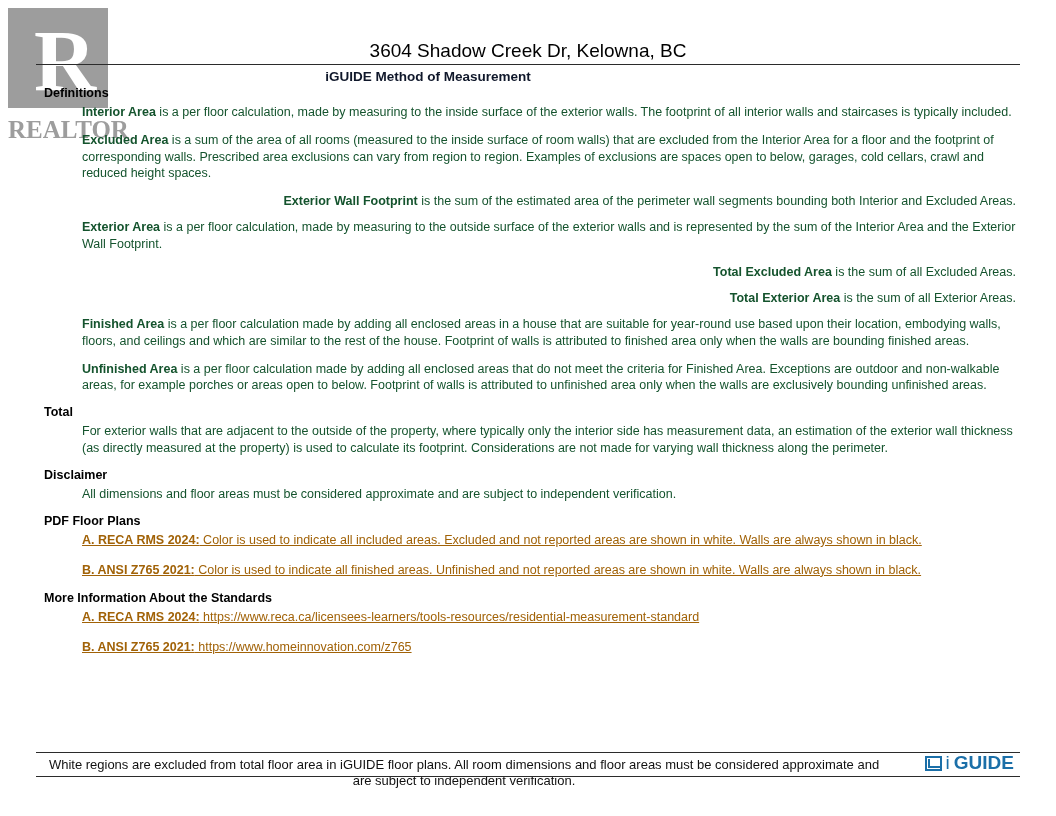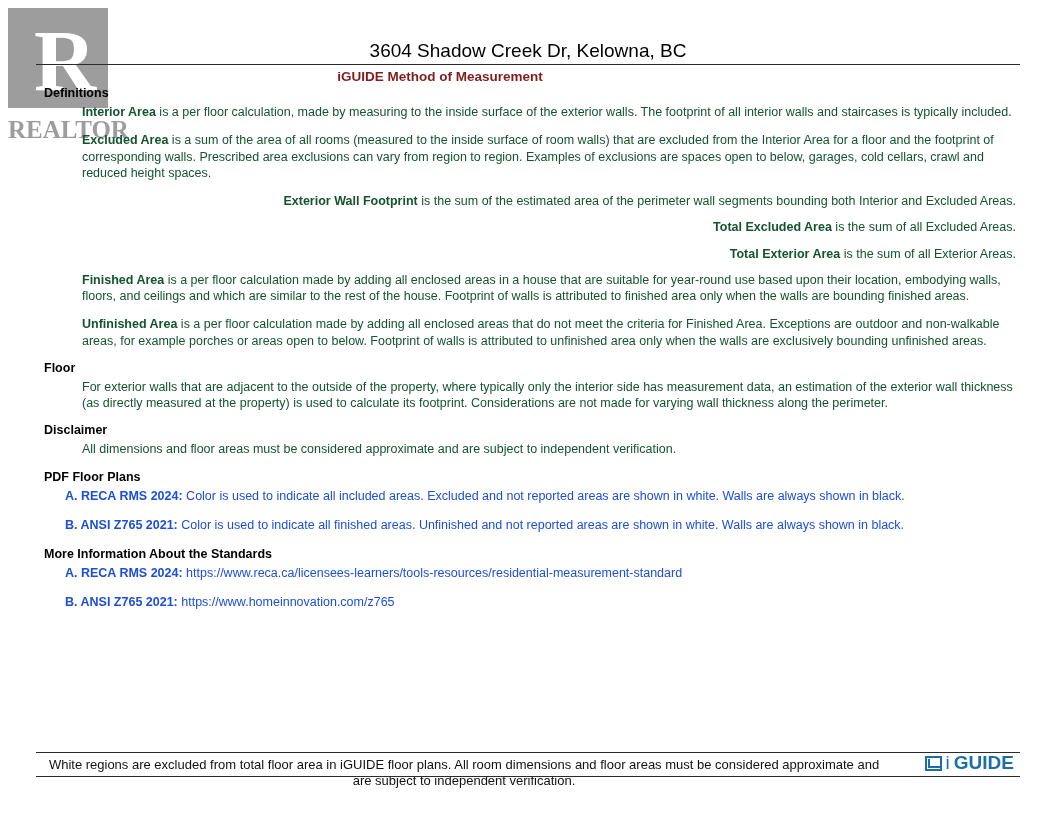--- a/index.html
+++ b/index.html
@@ -75,13 +75,13 @@
   }
   .subtitle {
     position: absolute;
-    left: 12px;
+    left: 0;
     top: 69px;
     width: 856px;
     text-align: center;
     font-size: 13.5px;
     font-weight: 700;
-    color: #7f1d1d;
+    color: #0f172a;
   }
   .rule-top {
     position: absolute;

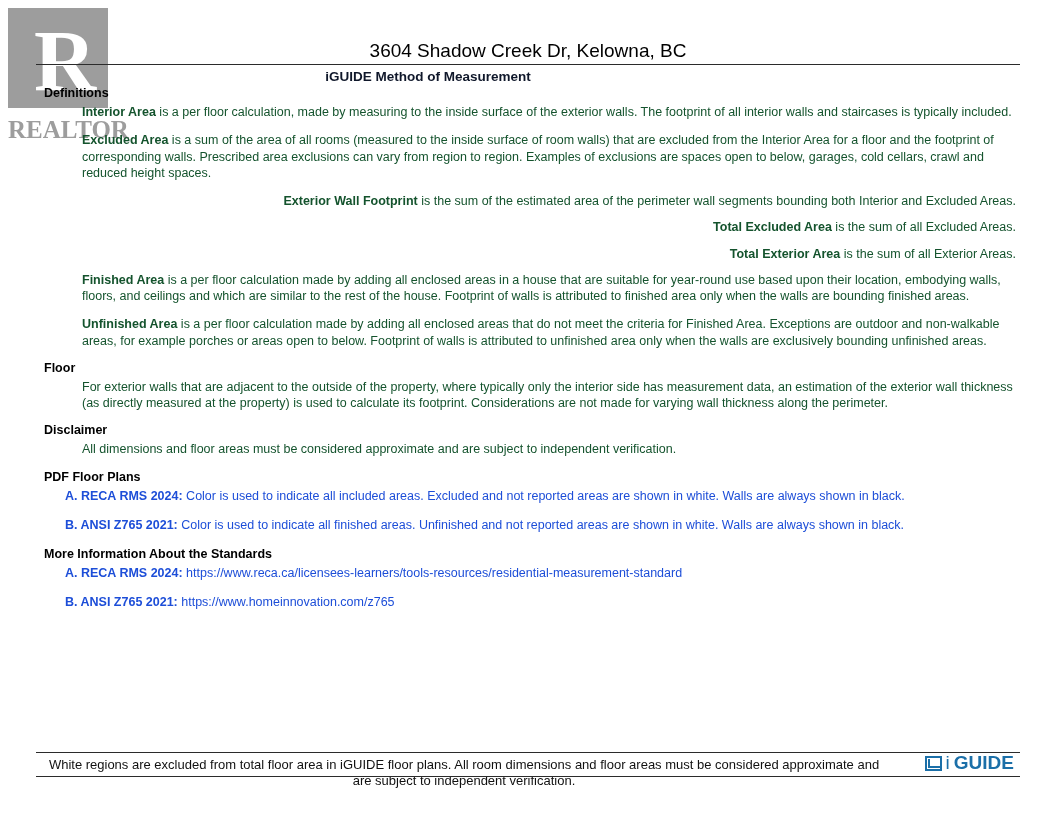--- a/index.html
+++ b/index.html
@@ -212,6 +212,7 @@
 
     <p class="para oneline"><b>Exterior Wall Footprint</b><span> is the sum of the estimated area of the perimeter wall segments bounding both Interior and Excluded Areas.</span></p>
 
+    <p class="para"><b>Exterior Area</b><span> is a per floor calculation, made by measuring to the outside surface of the exterior walls and is represented by the sum of the Interior Area and the Exterior Wall Footprint.</span></p>
 
 
 

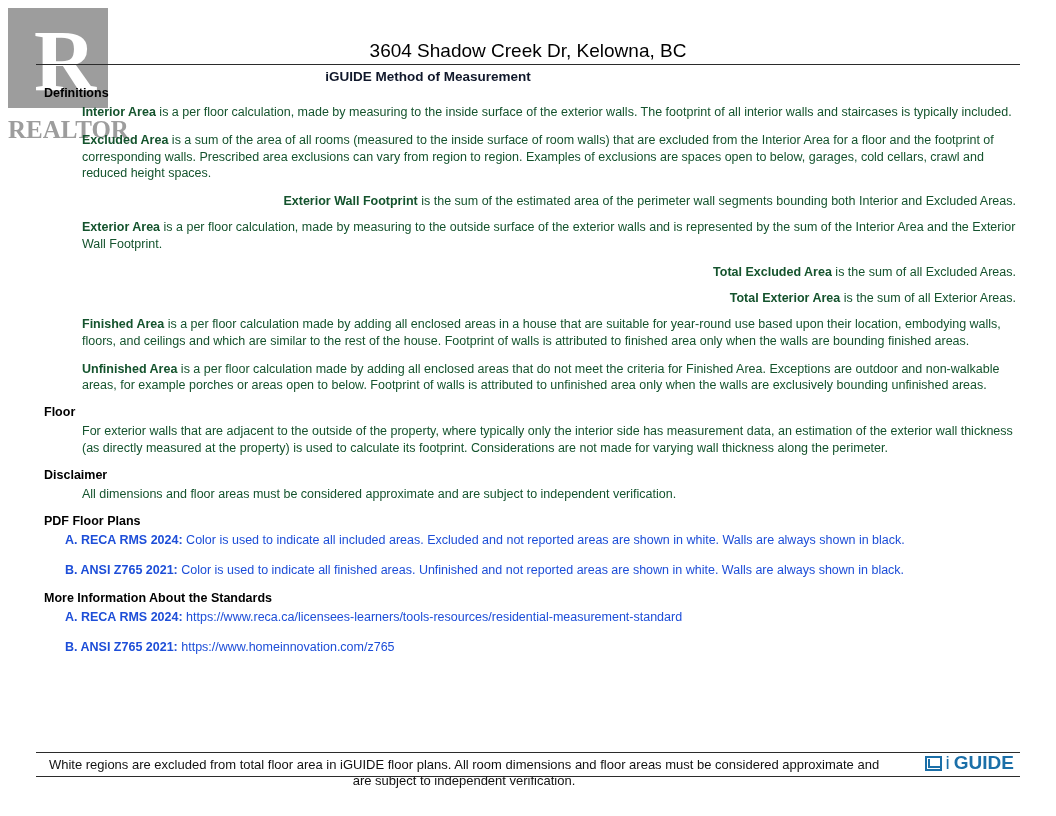--- a/index.html
+++ b/index.html
@@ -224,7 +224,7 @@
 
     <p class="para"><b>Unfinished Area</b><span> is a per floor calculation made by adding all enclosed areas that do not meet the criteria for Finished Area. Exceptions are outdoor and non-walkable areas, for example porches or areas open to below. Footprint of walls is attributed to unfinished area only when the walls are exclusively bounding unfinished areas.</span></p>
 
-    <div class="section-head">Floor</div>
+    <div class="section-head">Total</div>
     <p class="para">For exterior walls that are adjacent to the outside of the property, where typically only the interior side has measurement data, an estimation of the exterior wall thickness (as directly measured at the property) is used to calculate its footprint. Considerations are not made for varying wall thickness along the perimeter.</p>
 
     <div class="section-head">Disclaimer</div>

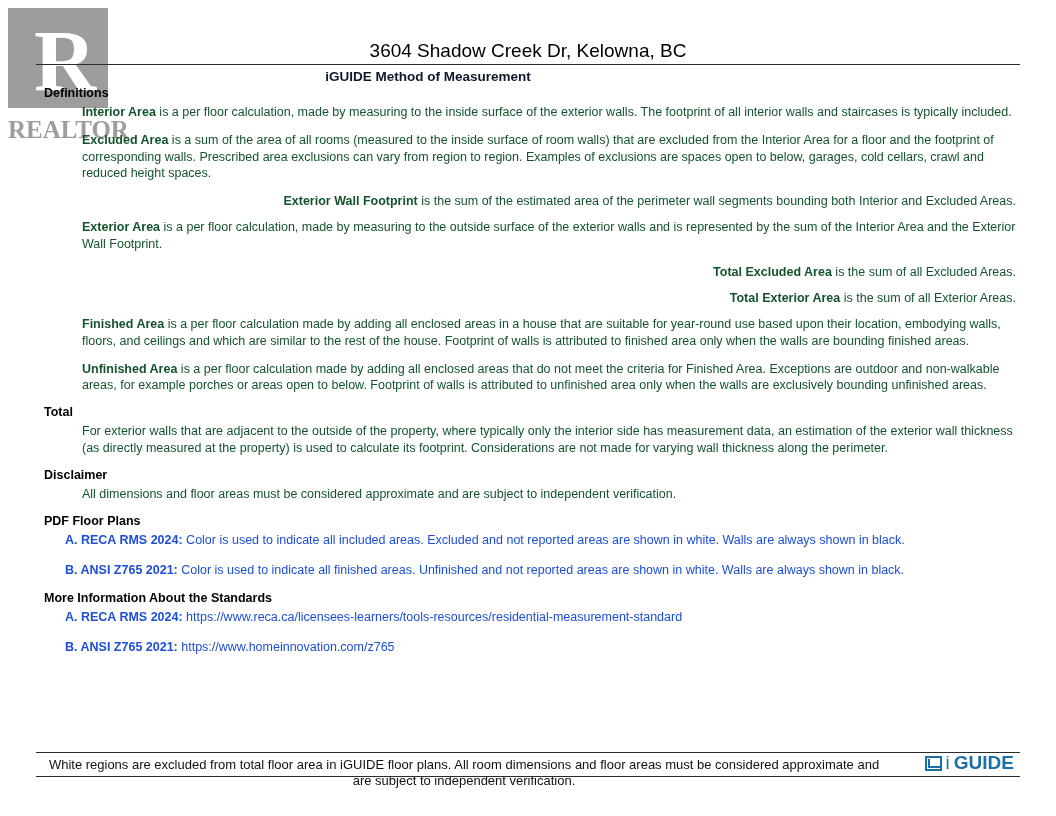--- a/index.html
+++ b/index.html
@@ -122,8 +122,9 @@
   .list-item {
     font-size: 12.5px;
     line-height: 1.32;
-    color: #1d4ed8;
-    margin: 0 40px 13px 65px;
+    color: #a16207;
+    margin: 0 40px 13px 82px;
+    text-decoration: underline;
   }
   .list-item b { font-weight: 700; }
 

